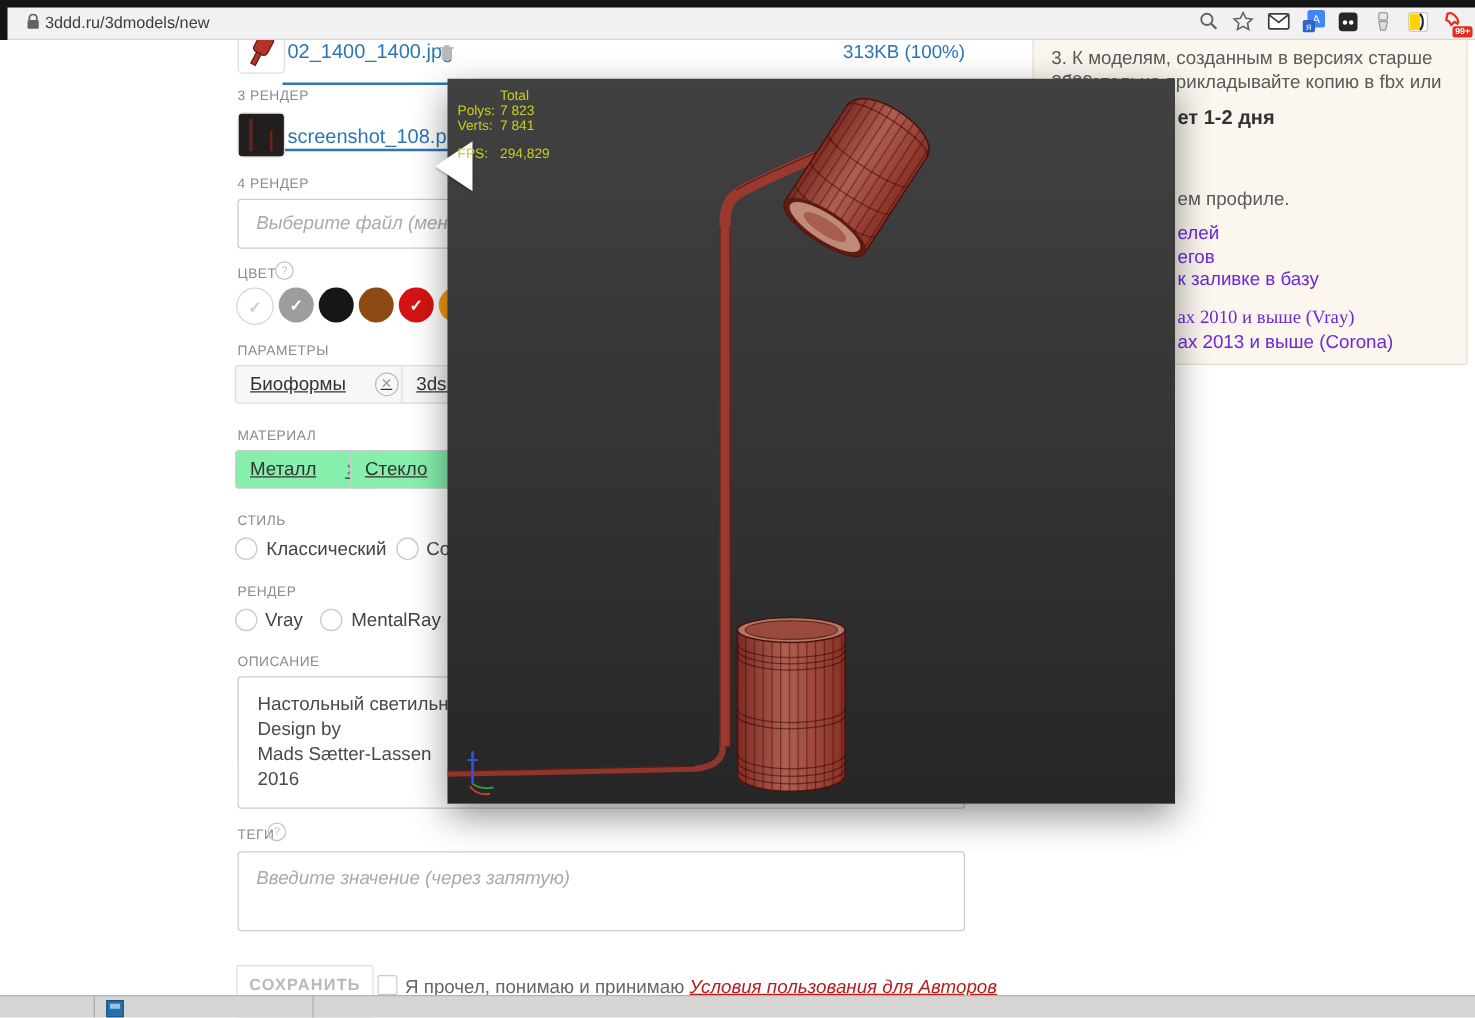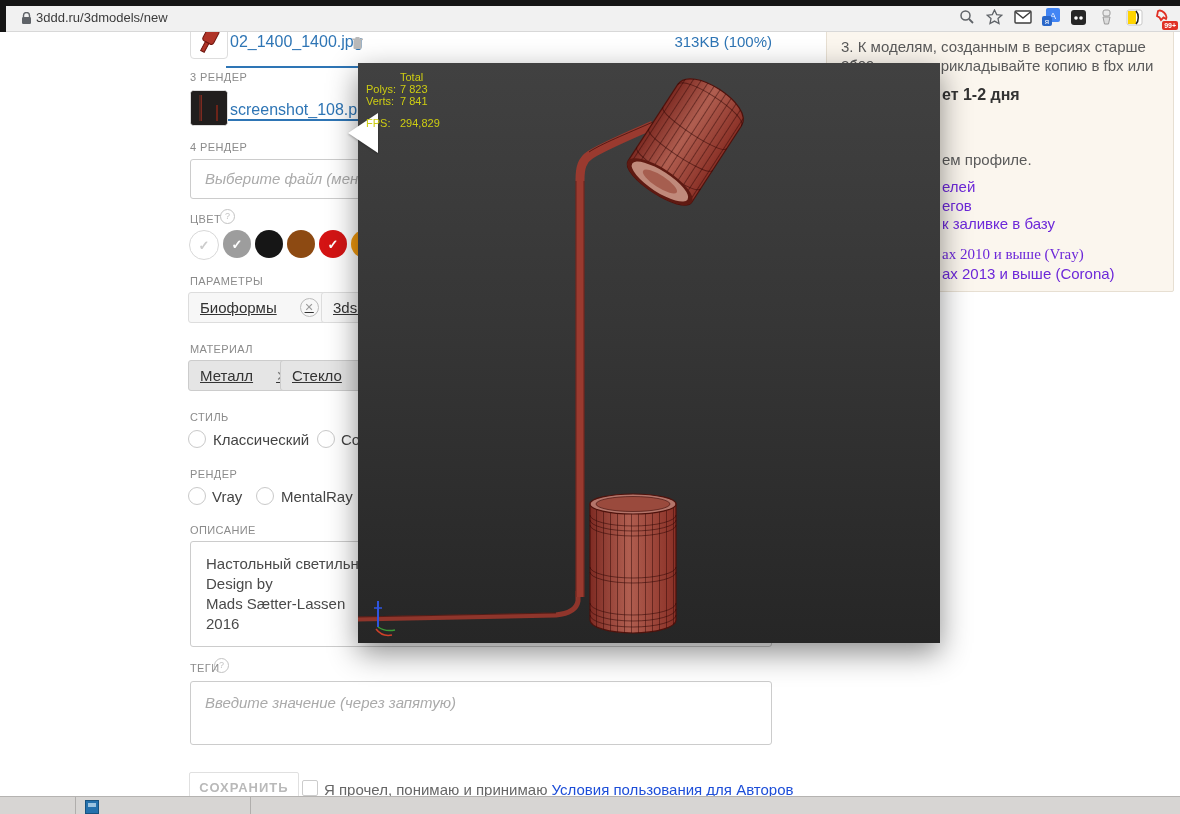--- a/index.html
+++ b/index.html
@@ -33,7 +33,7 @@
   .ph{font-style:italic;color:#aaa;font-size:15px;}
   .chip{display:inline-flex;align-items:center;gap:23px;height:29px;padding:0 11px;
     border:1px solid #ddd;border-radius:3px;background:#f7f7f7;font-size:15px;color:#333;text-decoration:underline;}
-  .chip.white{background:#e5e5e5;border-color:#ccc;text-align:center;}
+  .chip.white{background:#86efac;border-color:#ccc;text-align:center;}
   .chip .x-circ{width:17px;height:17px;border:1px solid #bbb;border-radius:50%;color:#999;
     font-size:11px;line-height:16px;text-align:center;}
   .chip .x-plain{color:#777;font-size:14px;}

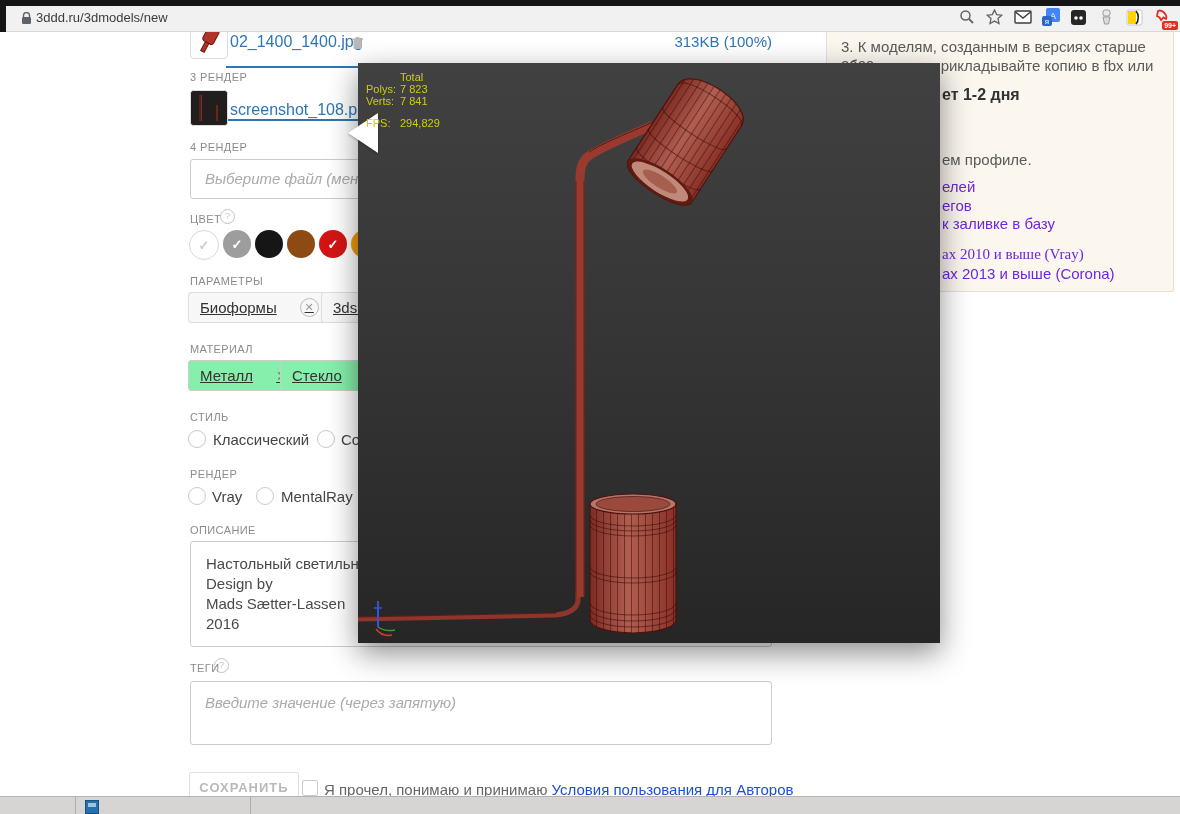--- a/index.html
+++ b/index.html
@@ -48,7 +48,7 @@
   .save-btn{border:1px solid #e0e0e0;border-radius:2px;background:#fff;color:#b9b9b9;
     font-size:13px;font-weight:bold;letter-spacing:1px;text-align:center;line-height:30px;}
   .agree-txt{font-size:15px;color:#666;}
-  .agree-link{color:#1d4ed8;text-decoration:underline;}
+  .agree-link{color:#b91c1c;text-decoration:underline;font-style:italic;}
 
   
   .info-panel{left:826px;top:30px;width:346px;height:260px;background:#fbf6ee;

